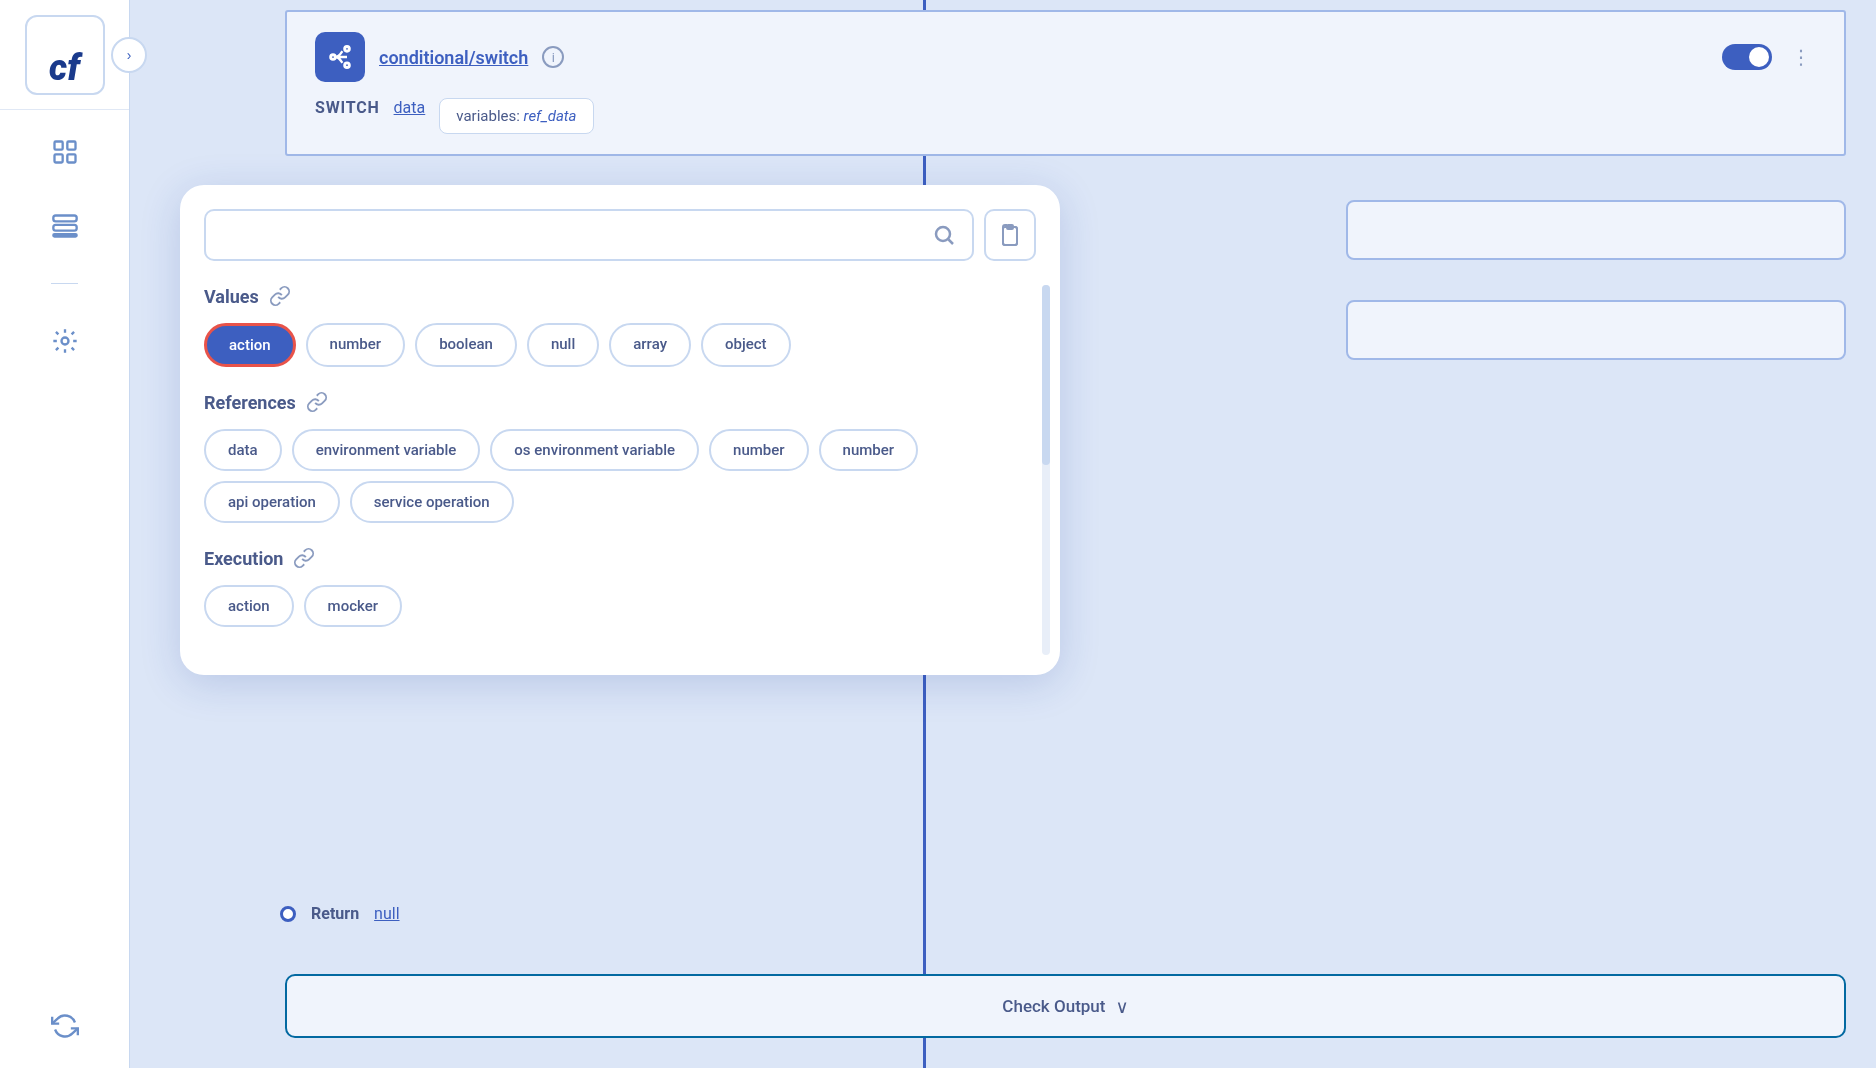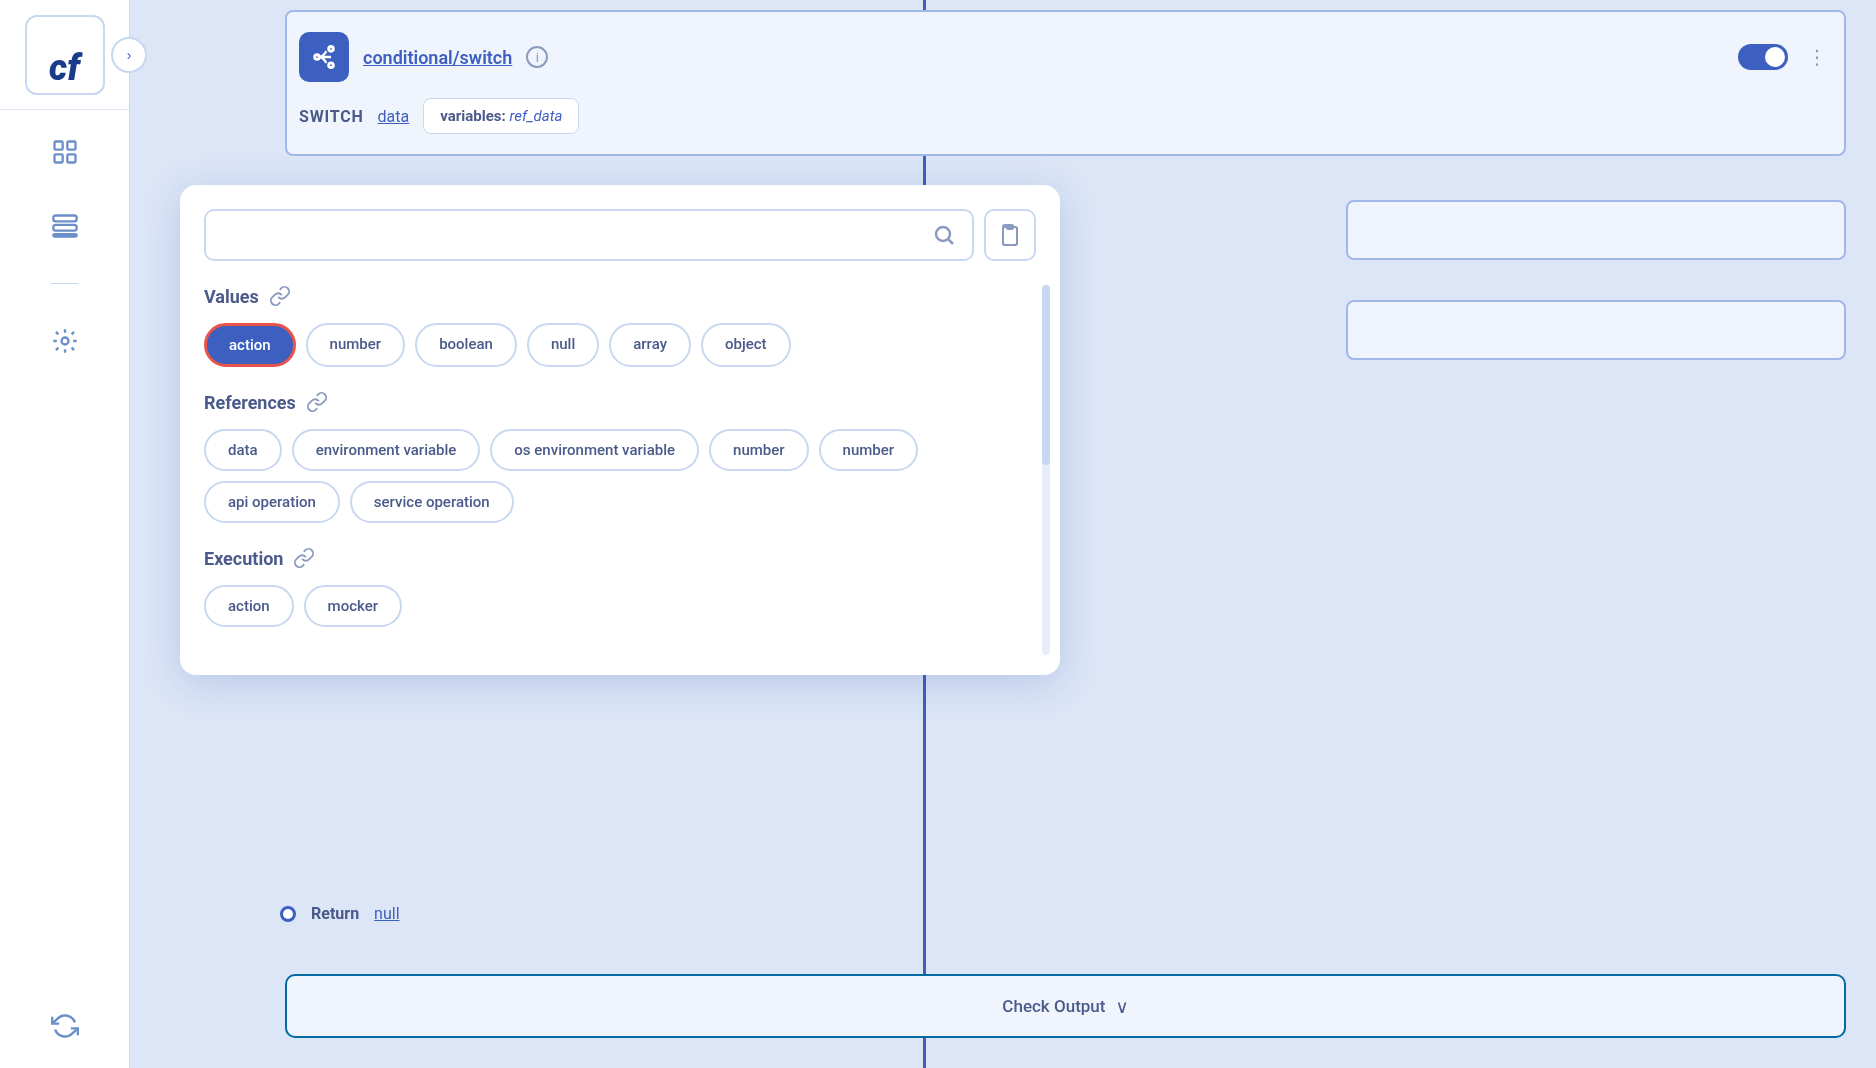--- a/index.html
+++ b/index.html
@@ -449,7 +449,7 @@
 
   <div style="position:absolute;left:calc(50% - 80px);top:0;bottom:0;width:3px;background:#3d5fc0;"></div>
 
-  <div style="position:absolute;top:10px;left:155px;right:30px;background:#f0f4fc;border:2px solid #a0b8e8;border-radius:8px;padding:20px 12px;">
+  <div style="position:absolute;top:10px;left:155px;right:30px;background:#f0f4fc;border:2px solid #a0b8e8;border-radius:3px;padding:20px 28px;">
     <div style="display:flex;align-items:center;gap:14px;margin-bottom:16px;">
 
       <div style="width:50px;height:50px;background:#3d5fc0;border-radius:10px;display:flex;align-items:center;justify-content:center;">

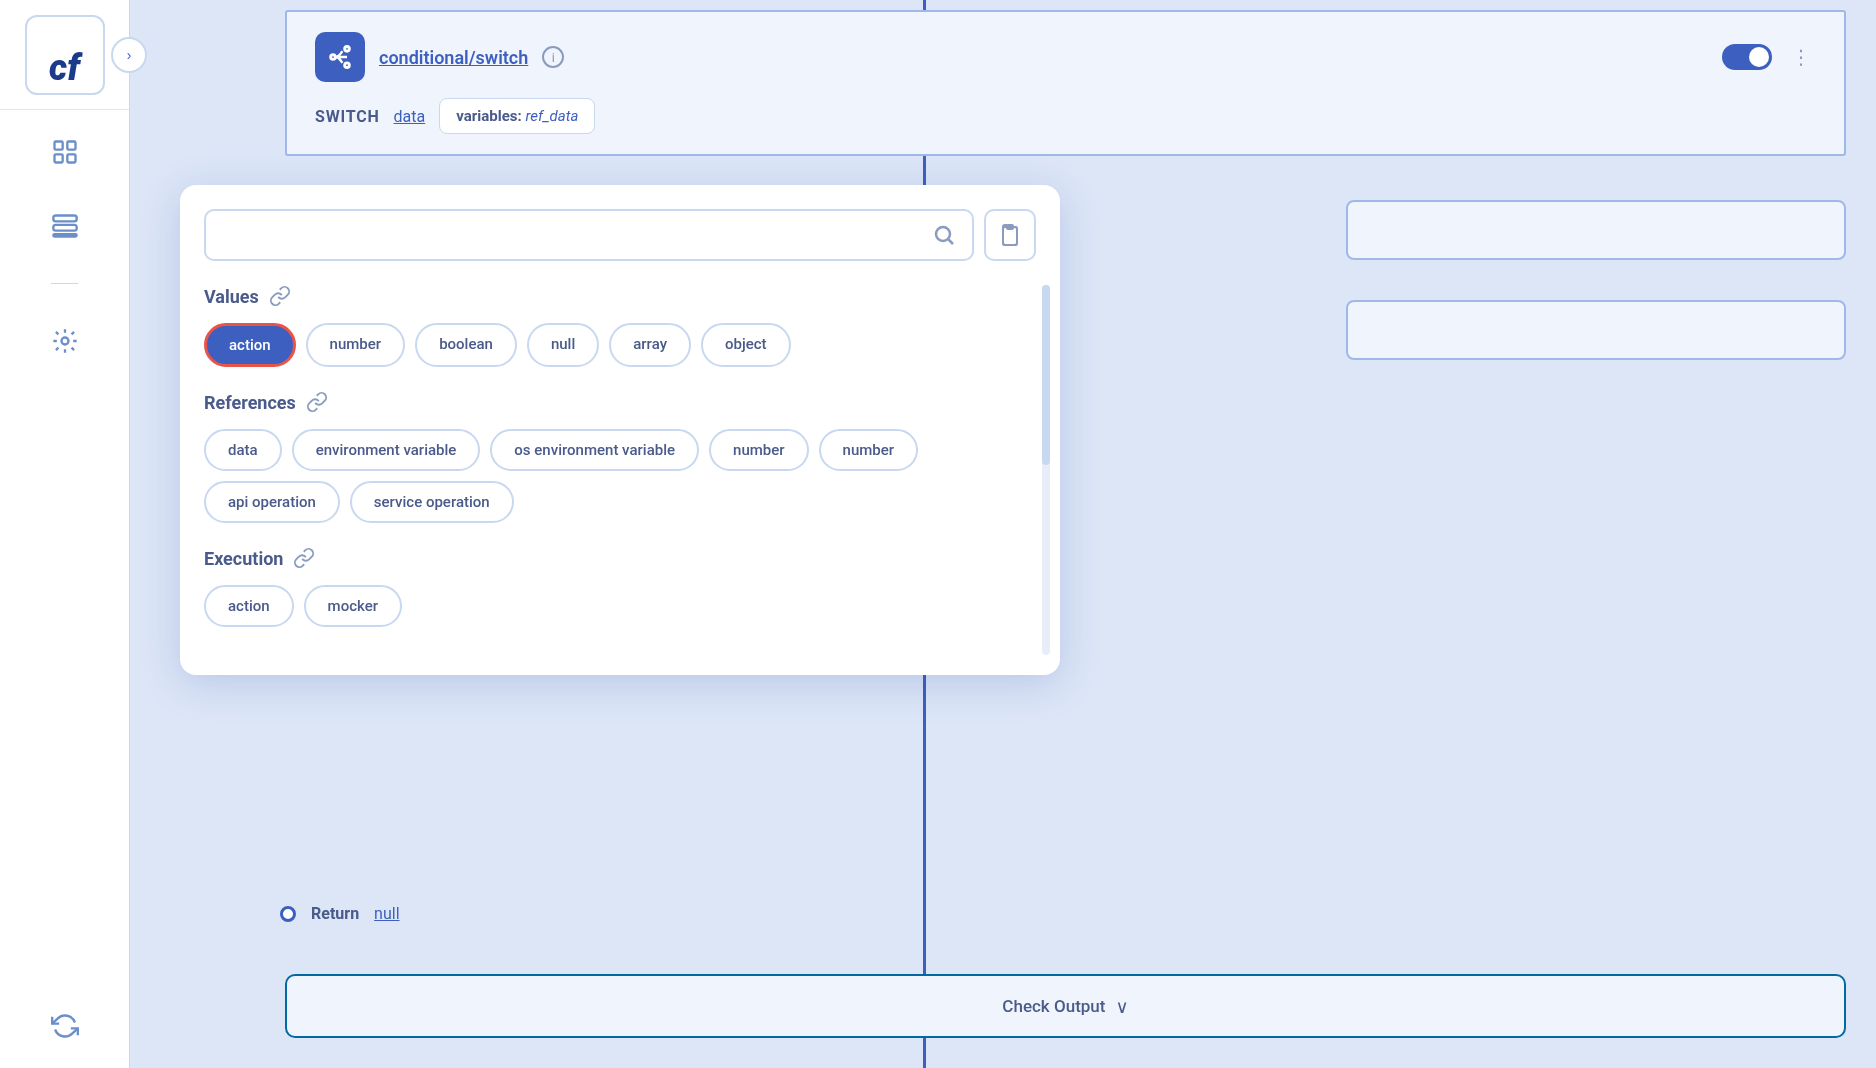--- a/index.html
+++ b/index.html
@@ -465,7 +465,7 @@
       <div class="toggle-switch" style="margin-left:auto;"></div>
       <div class="more-icon">⋮</div>
     </div>
-    <div style="display:flex;align-items:center;gap:14px;">
+    <div style="display:flex;gap:14px;">
       <span class="switch-label">SWITCH</span>
       <span class="switch-data-link">data</span>
       <div class="variables-pill">

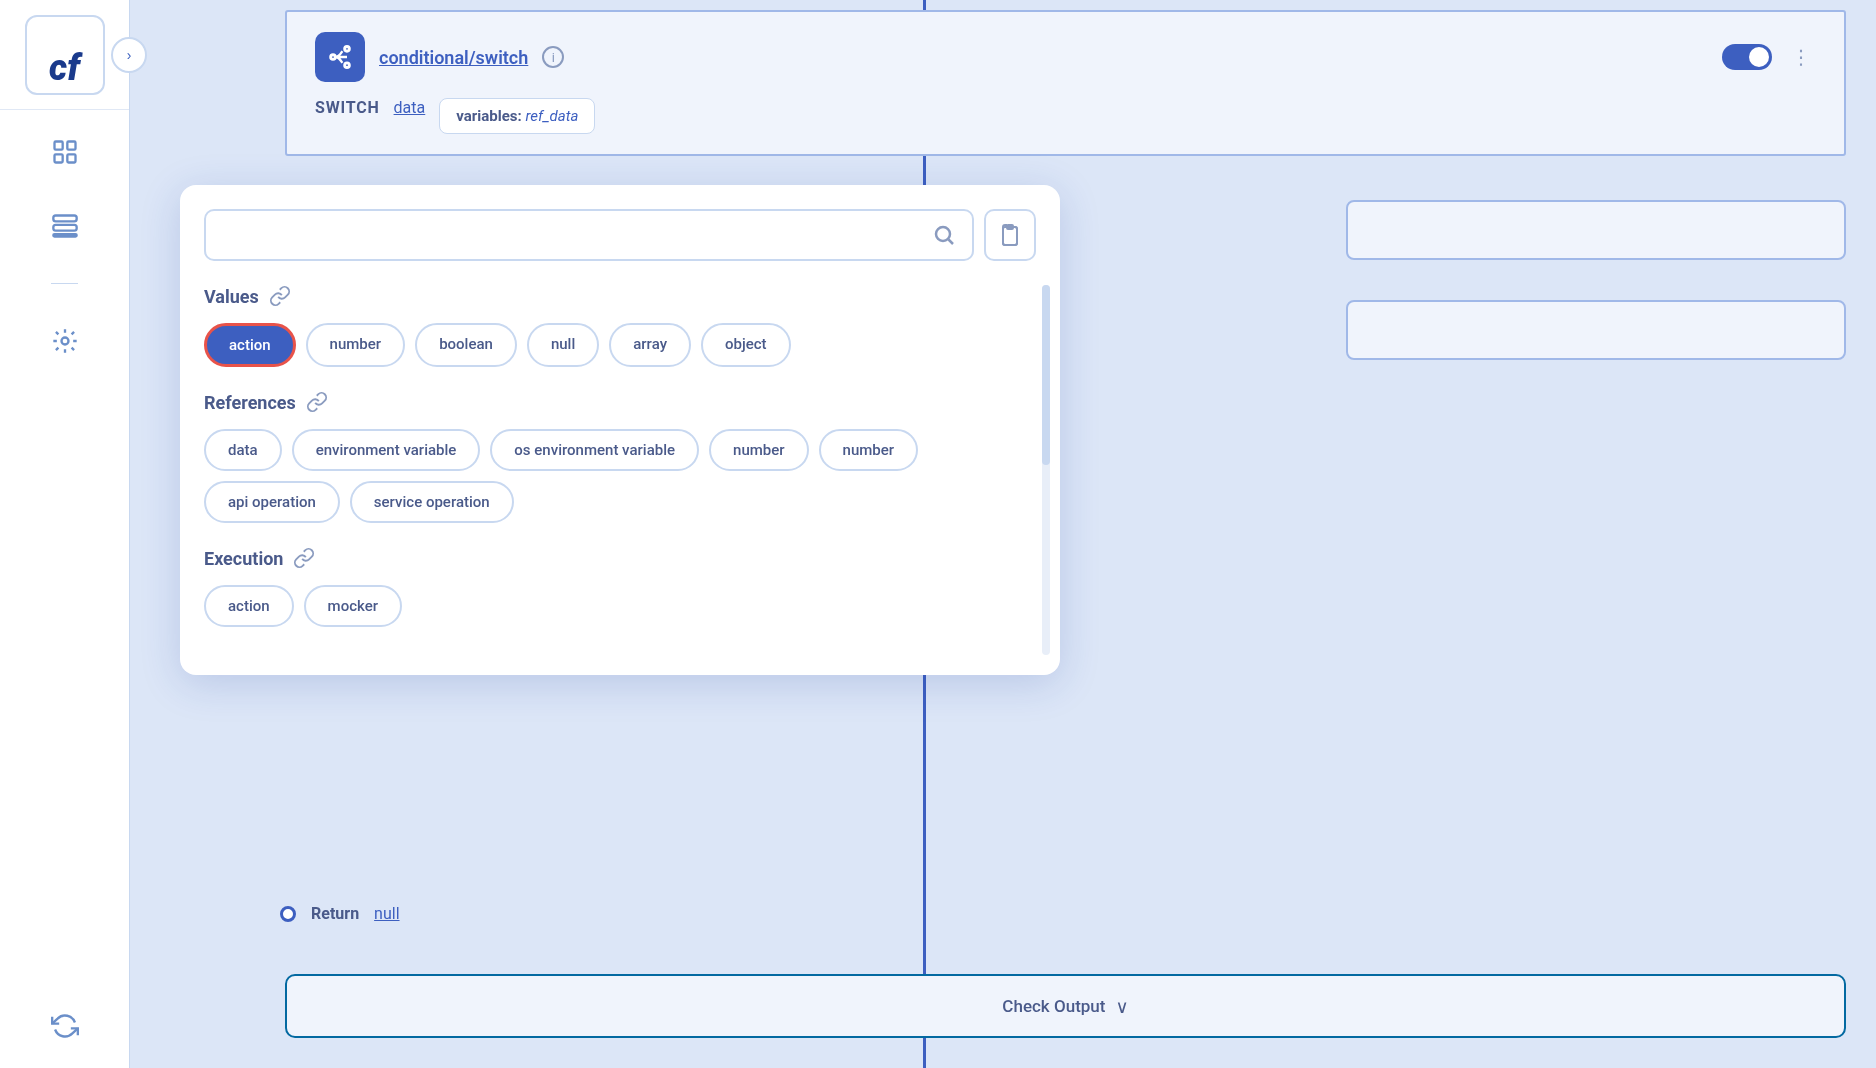--- a/index.html
+++ b/index.html
@@ -190,7 +190,7 @@
     }
 
     .variables-label {
-      font-weight: 700;
+      font-weight: 400;
       color: #4a5a8a;
     }
 

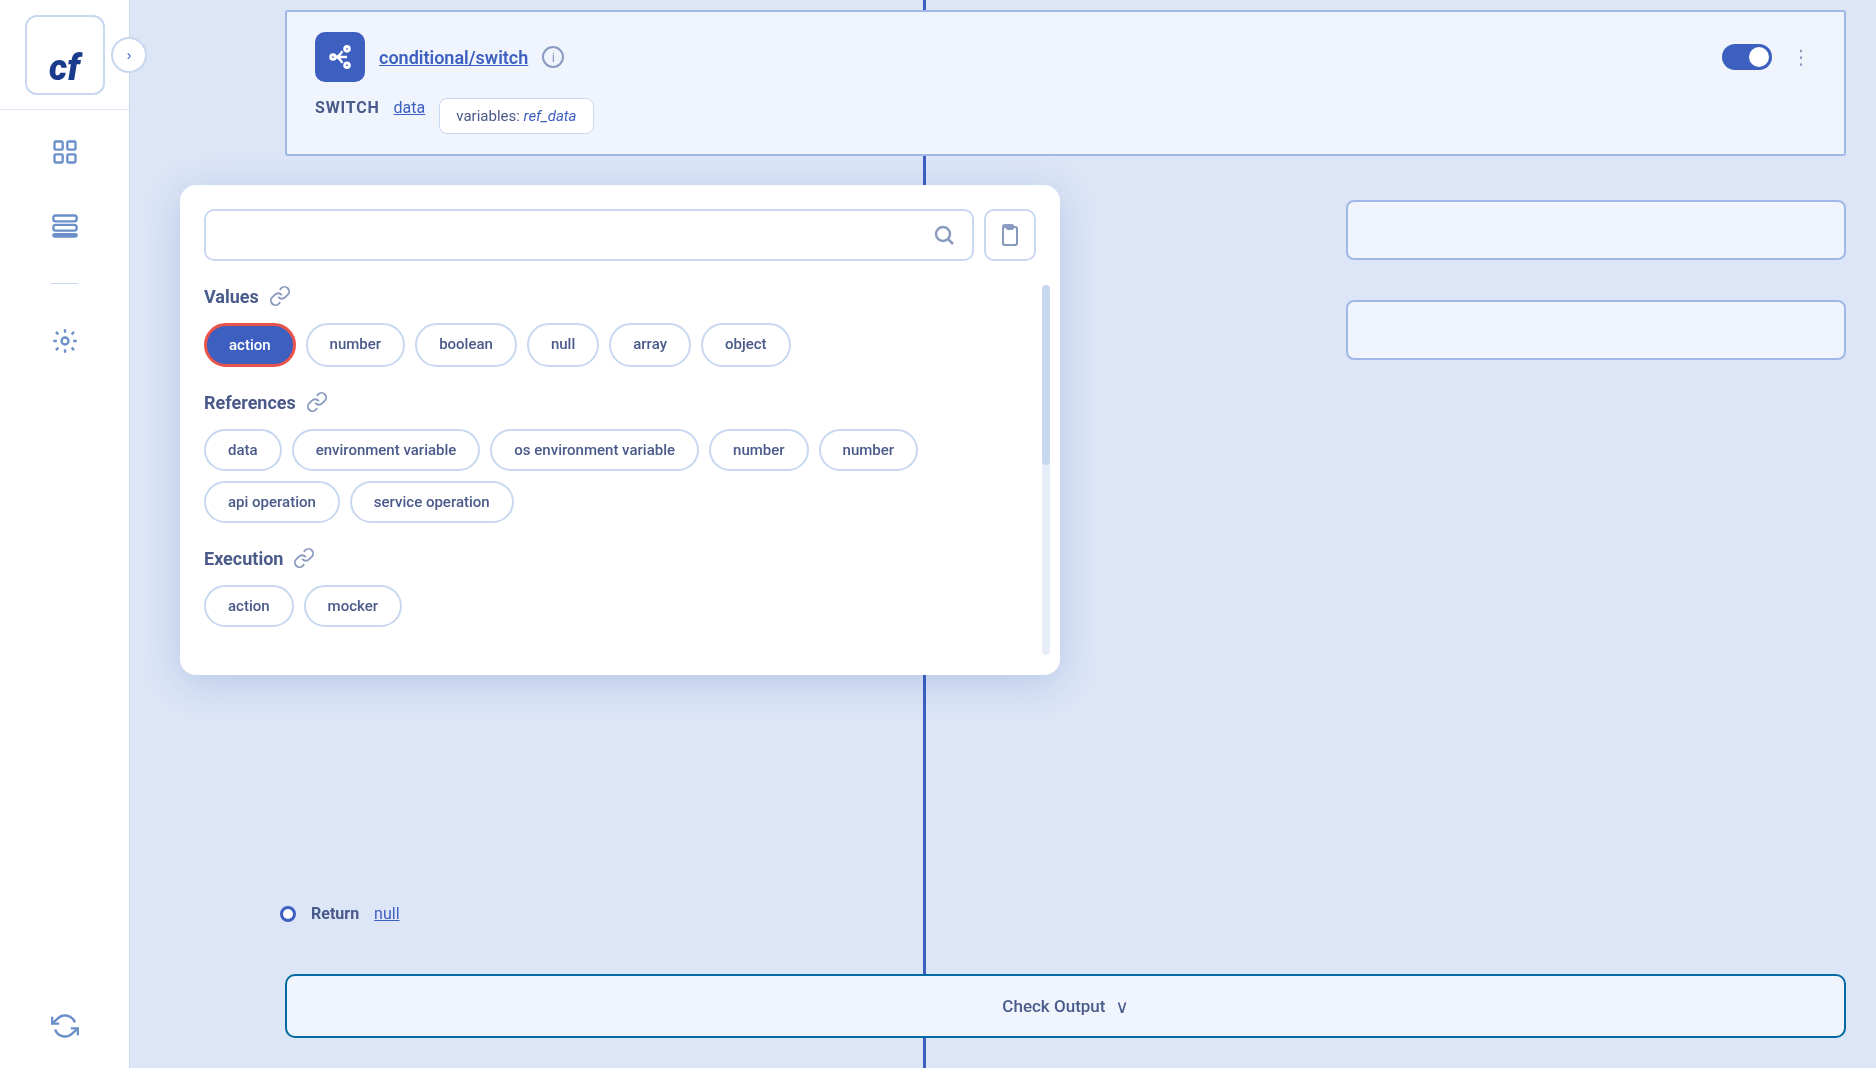--- a/index.html
+++ b/index.html
@@ -206,7 +206,7 @@
       left: 50px;
       width: 880px;
       background: #fff;
-      border-radius: 16px;
+      border-radius: 24px;
       box-shadow: 0 8px 40px rgba(30, 60, 160, 0.18);
       padding: 24px;
       z-index: 200;

